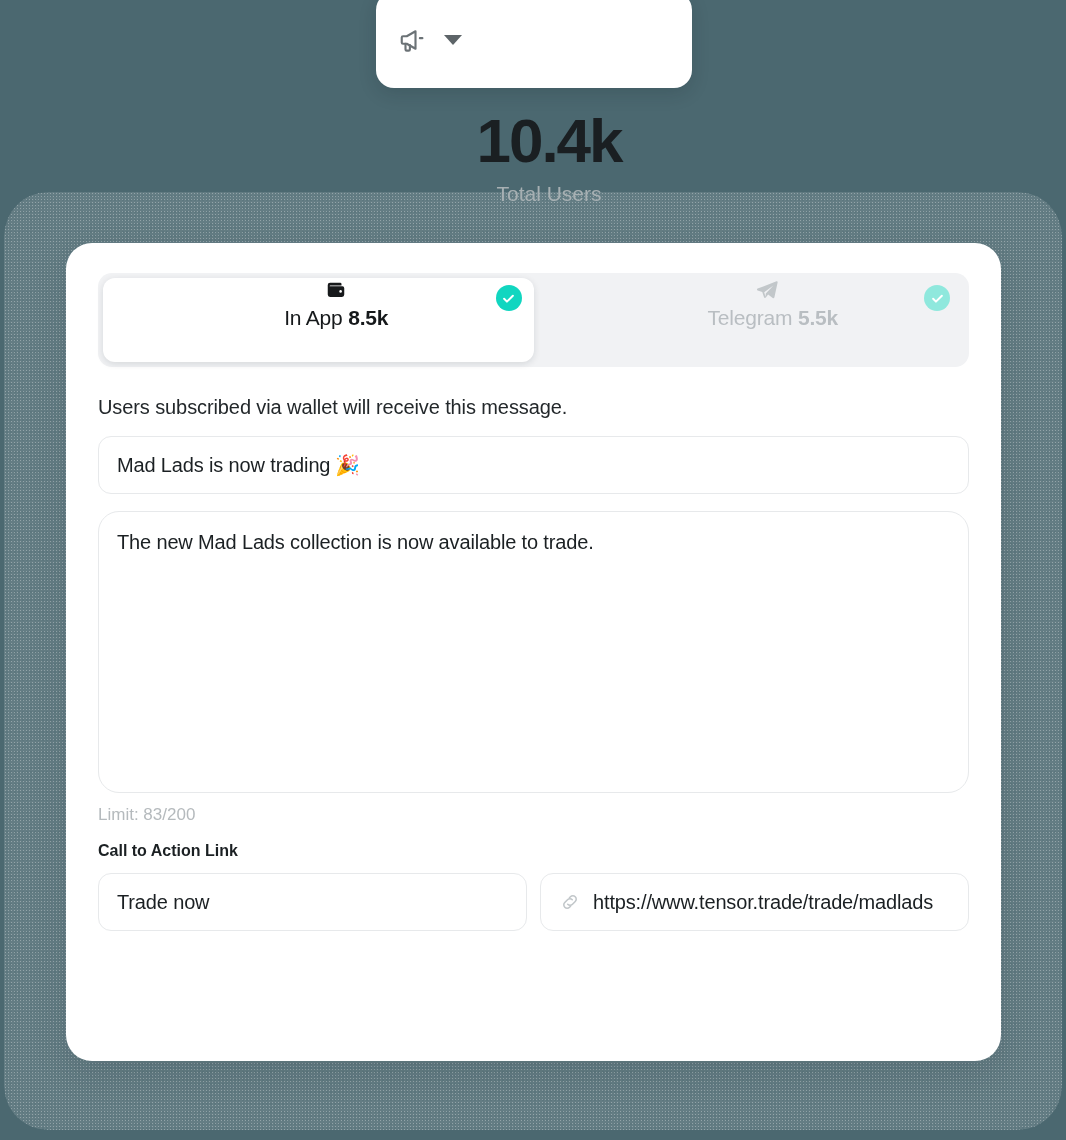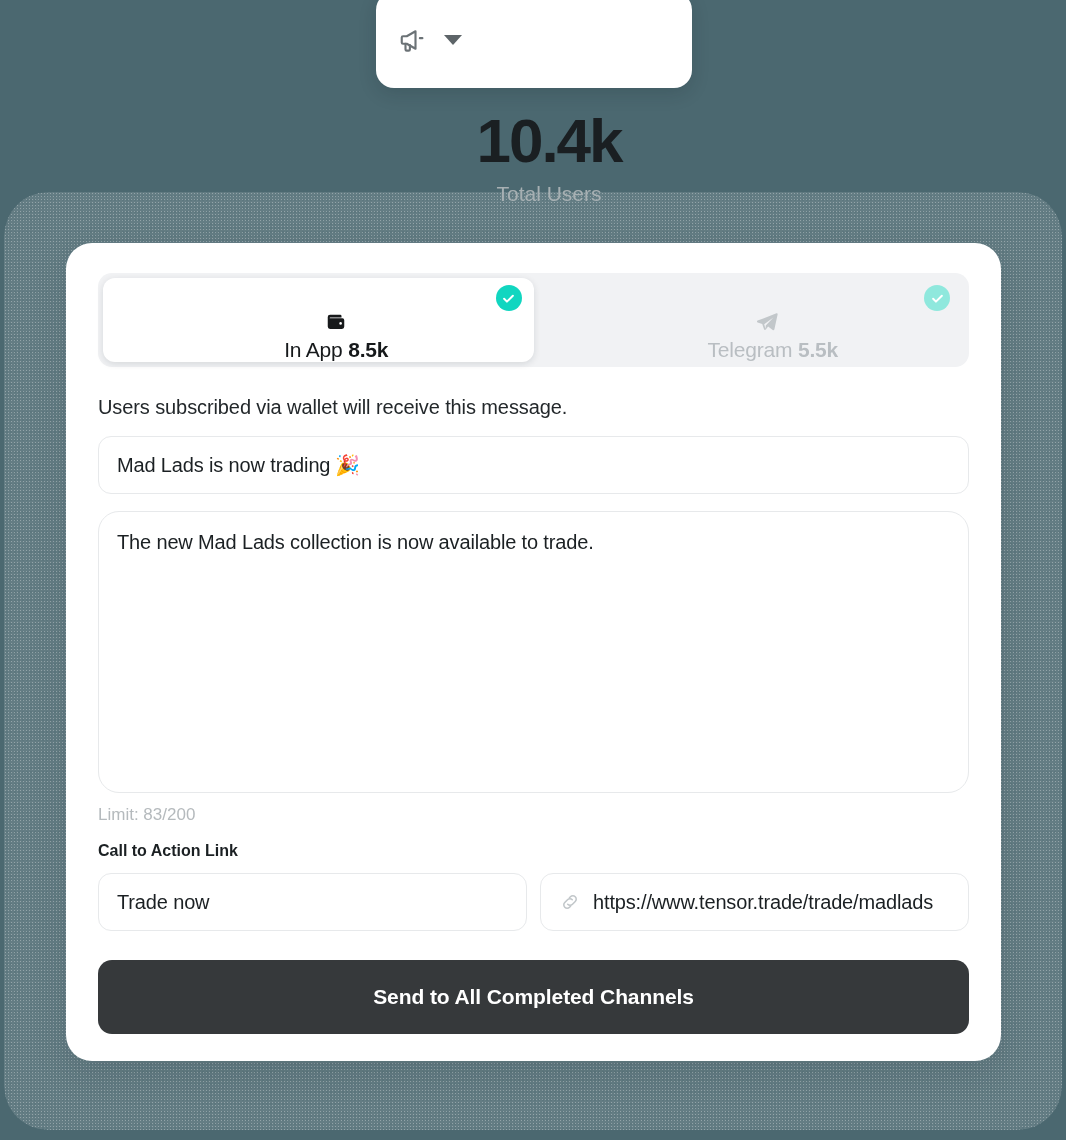--- a/index.html
+++ b/index.html
@@ -101,7 +101,7 @@
     display: flex;
     flex-direction: column;
     align-items: center;
-    justify-content: flex-end;
+    justify-content: flex-start;
     gap: 4px;
     padding-left: 36px;
   }

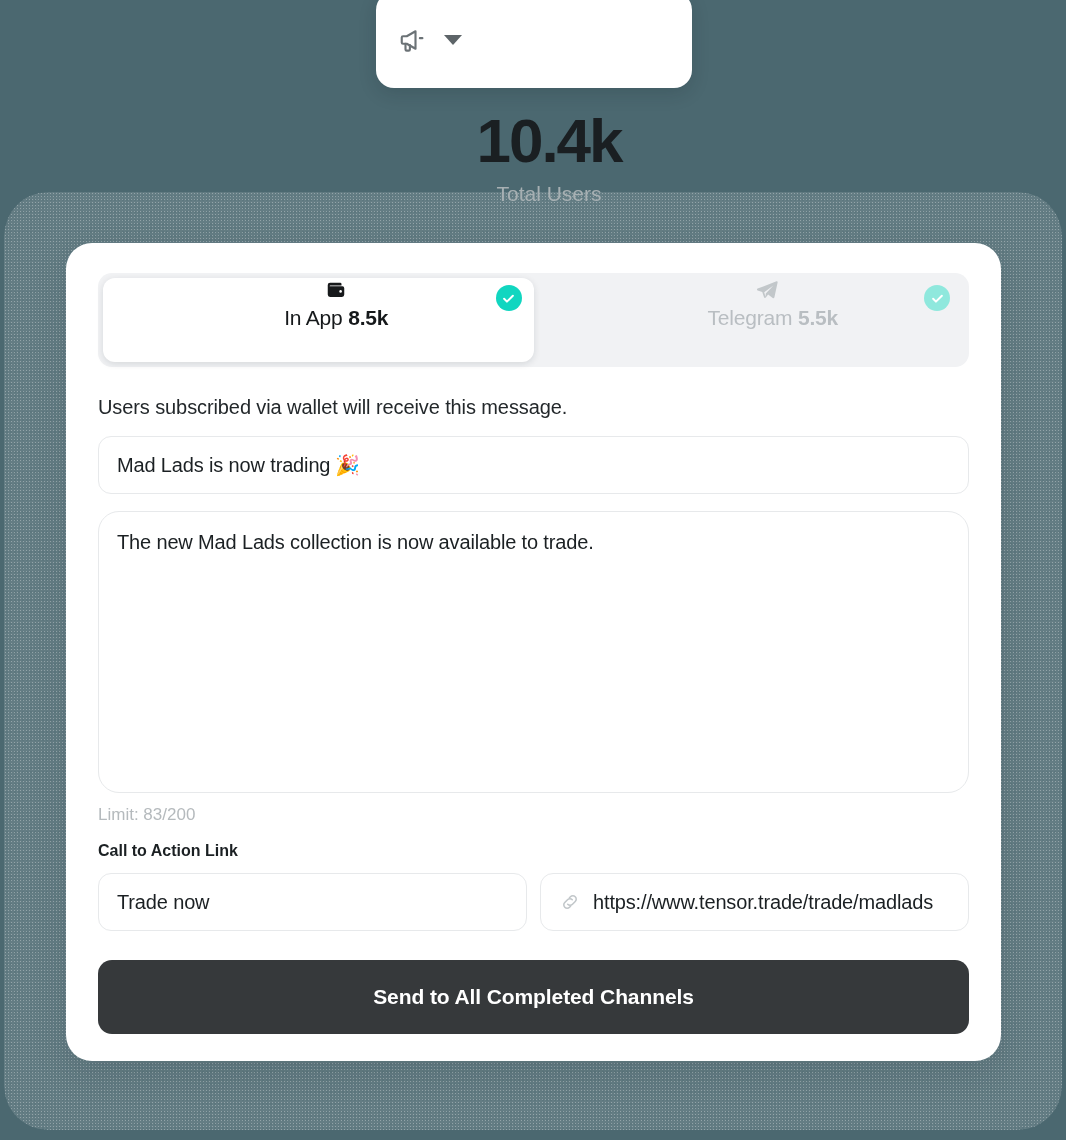--- a/index.html
+++ b/index.html
@@ -271,7 +271,6 @@
     </div>
   </div>
 
-  <button id="send-button">Send to All Completed Channels</button>
 
 </div>
 

